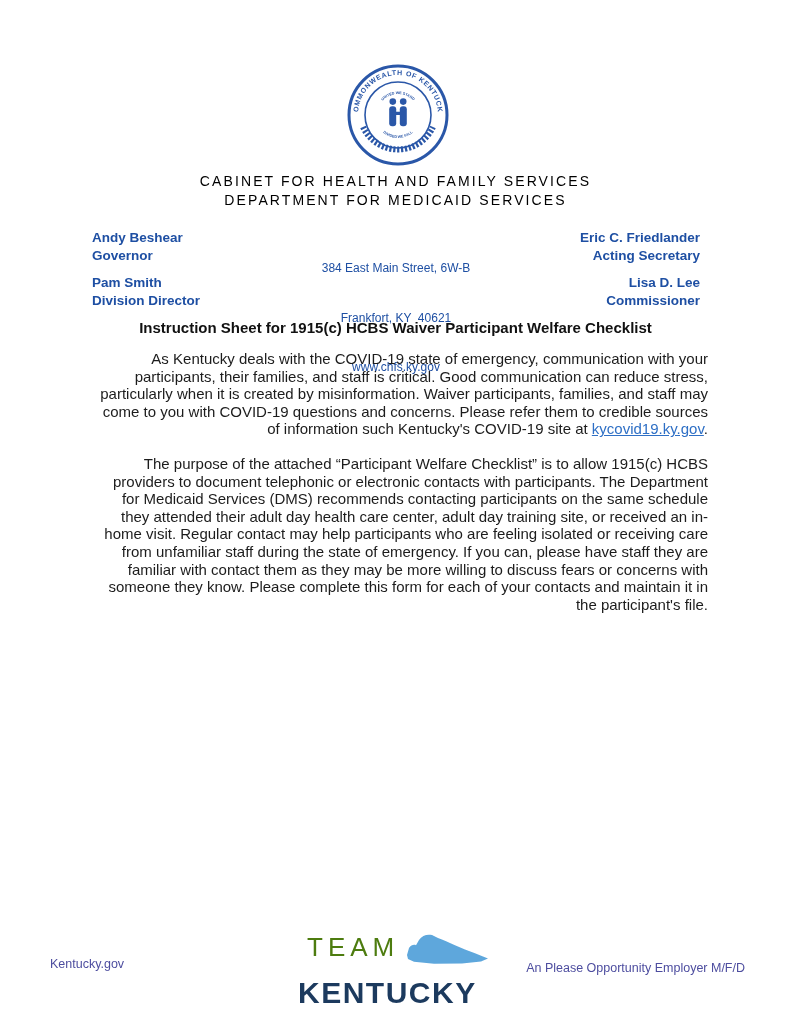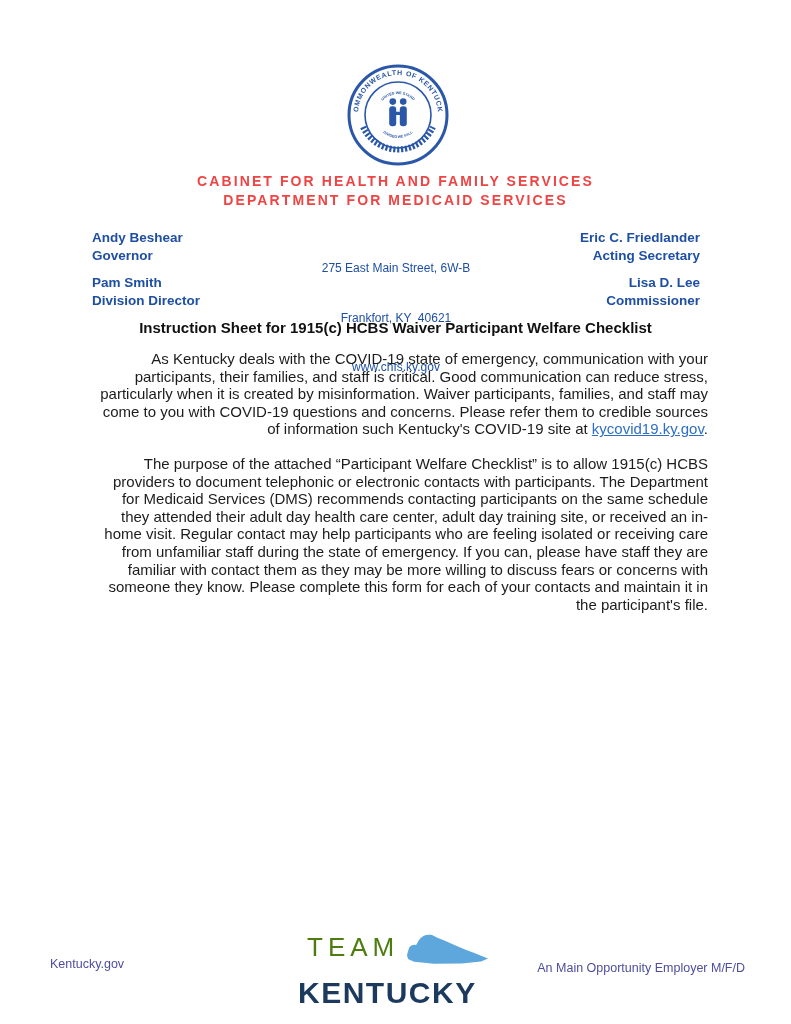--- a/index.html
+++ b/index.html
@@ -15,7 +15,7 @@
   
   .org-header {
     position:absolute; top:172px; left:0; width:791px; text-align:center;
-    color:#ef4444; font-weight:bold; font-size:14px; letter-spacing:2.1px;
+    color:#000000; font-weight:normal; font-size:14px; letter-spacing:2.1px;
     line-height:19px;
   }
 

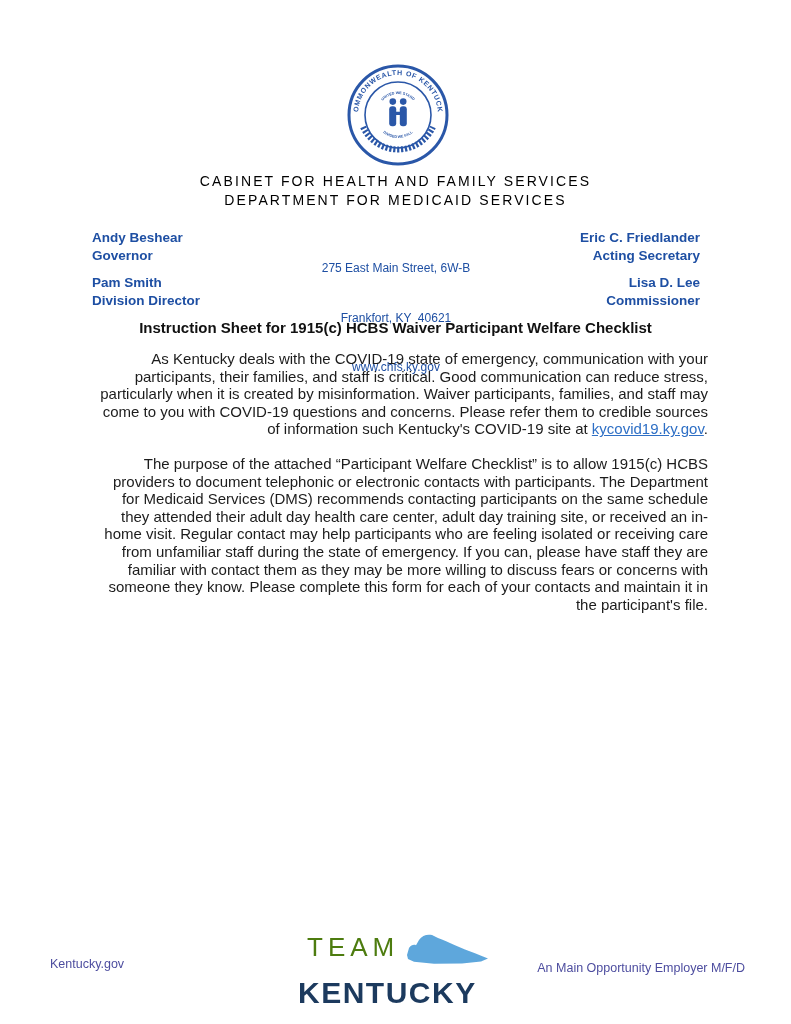--- a/index.html
+++ b/index.html
@@ -109,7 +109,7 @@
     </div>
 
     <div class="address">
-      <div>275 East Main Street, 6W-B</div>
+      <div>384 East Main Street, 6W-B</div>
       <div>Frankfort, KY  40621</div>
       <div>www.chfs.ky.gov</div>
     </div>

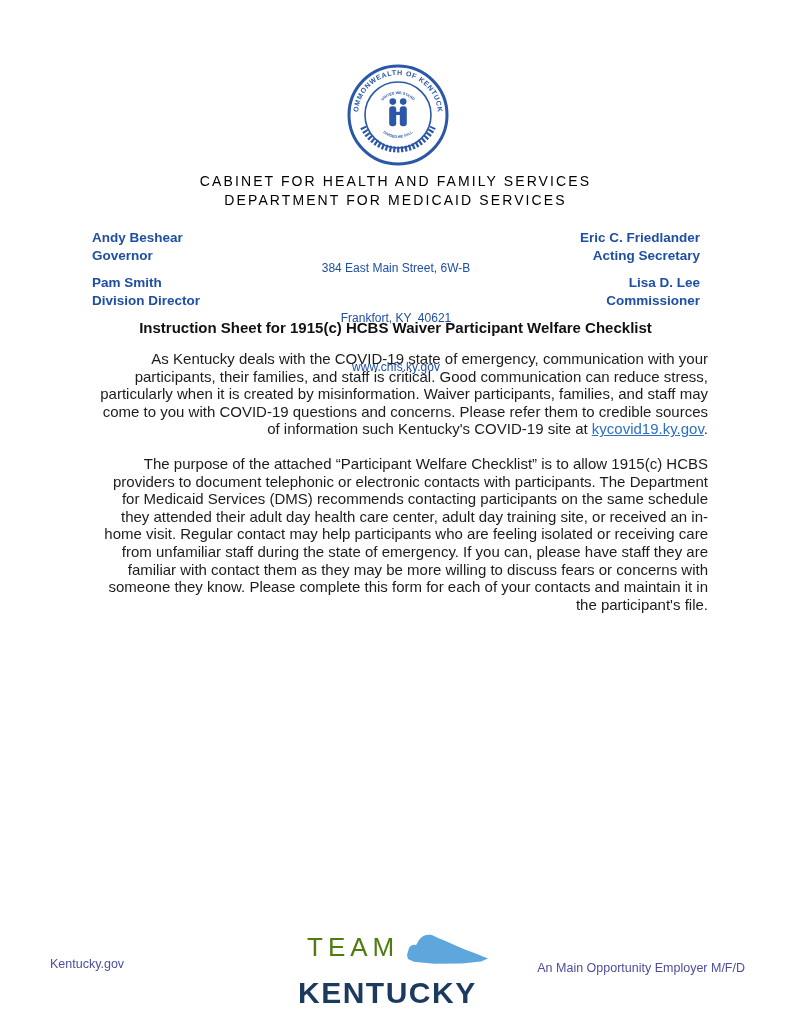--- a/index.html
+++ b/index.html
@@ -147,7 +147,7 @@
     <div class="tk-kentucky">KENTUCKY</div>
   </div>
 
-  <div class="footer-right">An Main Opportunity Employer M/F/D</div>
+  <div class="footer-right">An Please Opportunity Employer M/F/D</div>
 
 </div>
 

